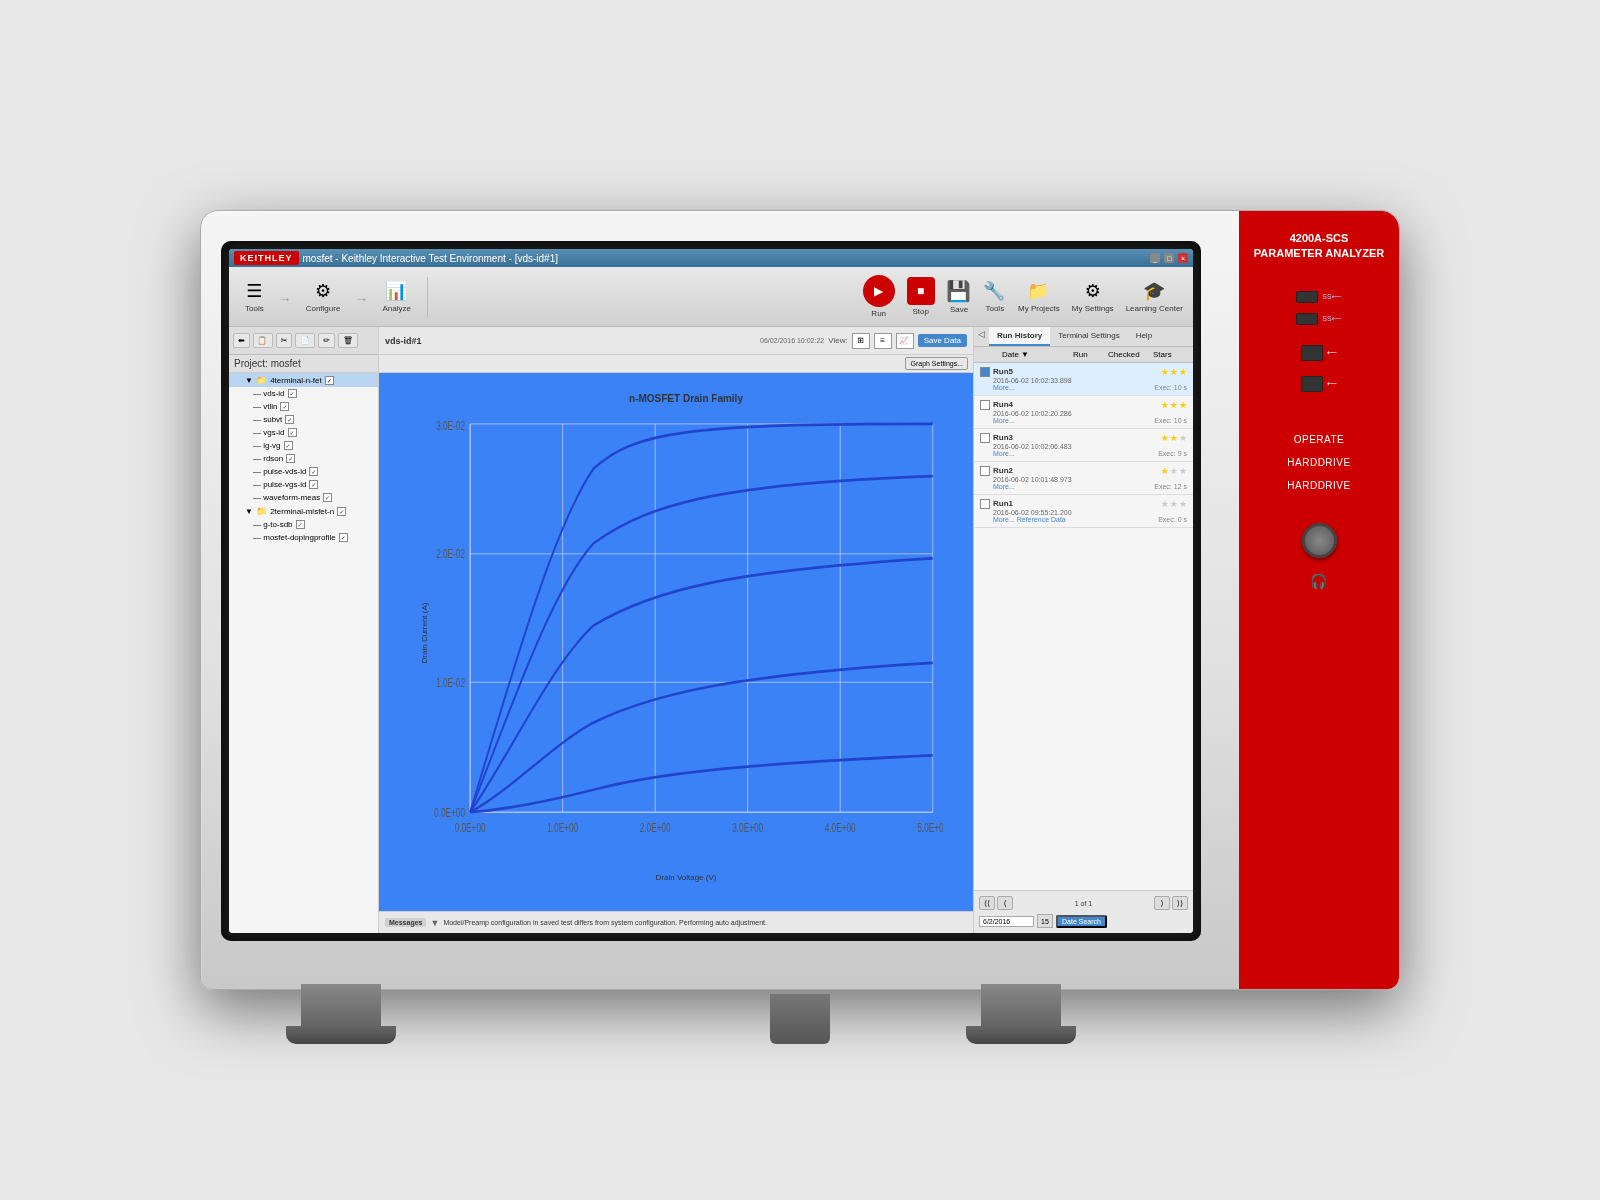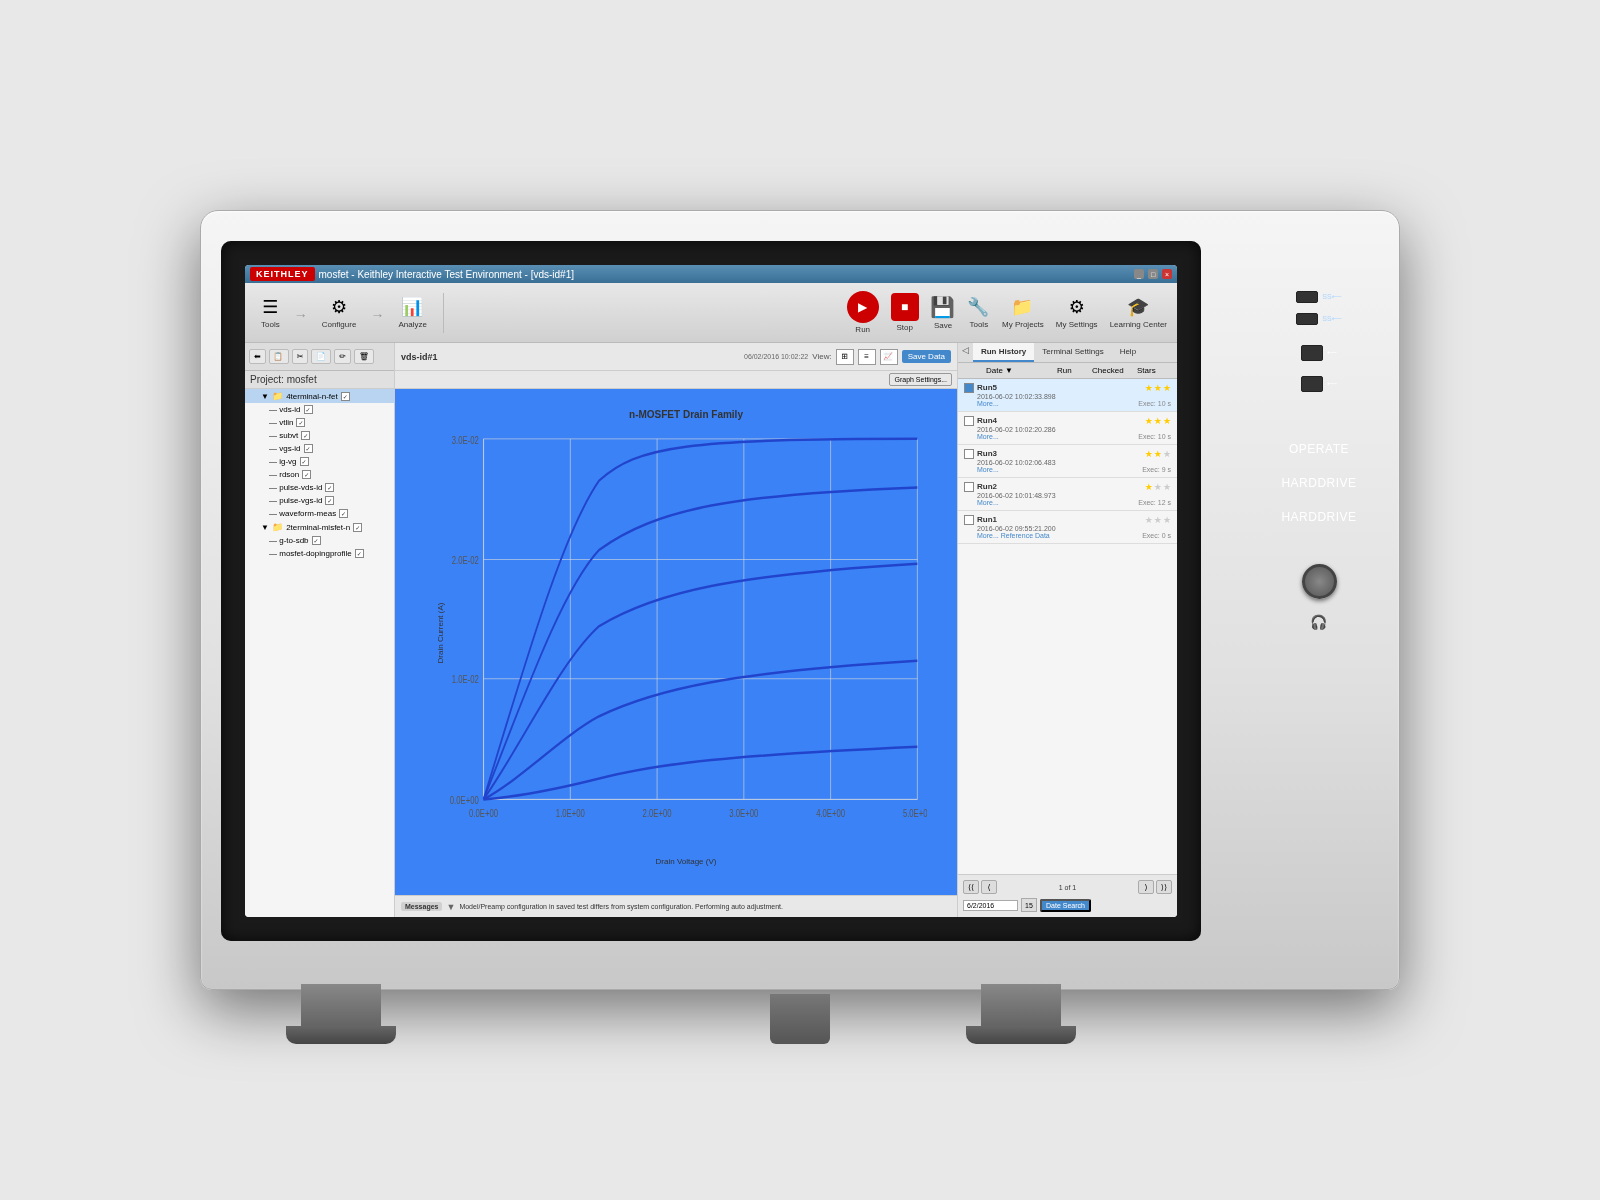--- a/index.html
+++ b/index.html
@@ -664,6 +664,12 @@
 
 <div class="instrument">
 
+  <div class="red-accent">
+    <div class="instrument-title">
+      <span>4200A-SCS</span><br>
+      <span>PARAMETER ANALYZER</span>
+    </div>
+  </div>
 
   <div class="right-panel">
     <div class="port-group">

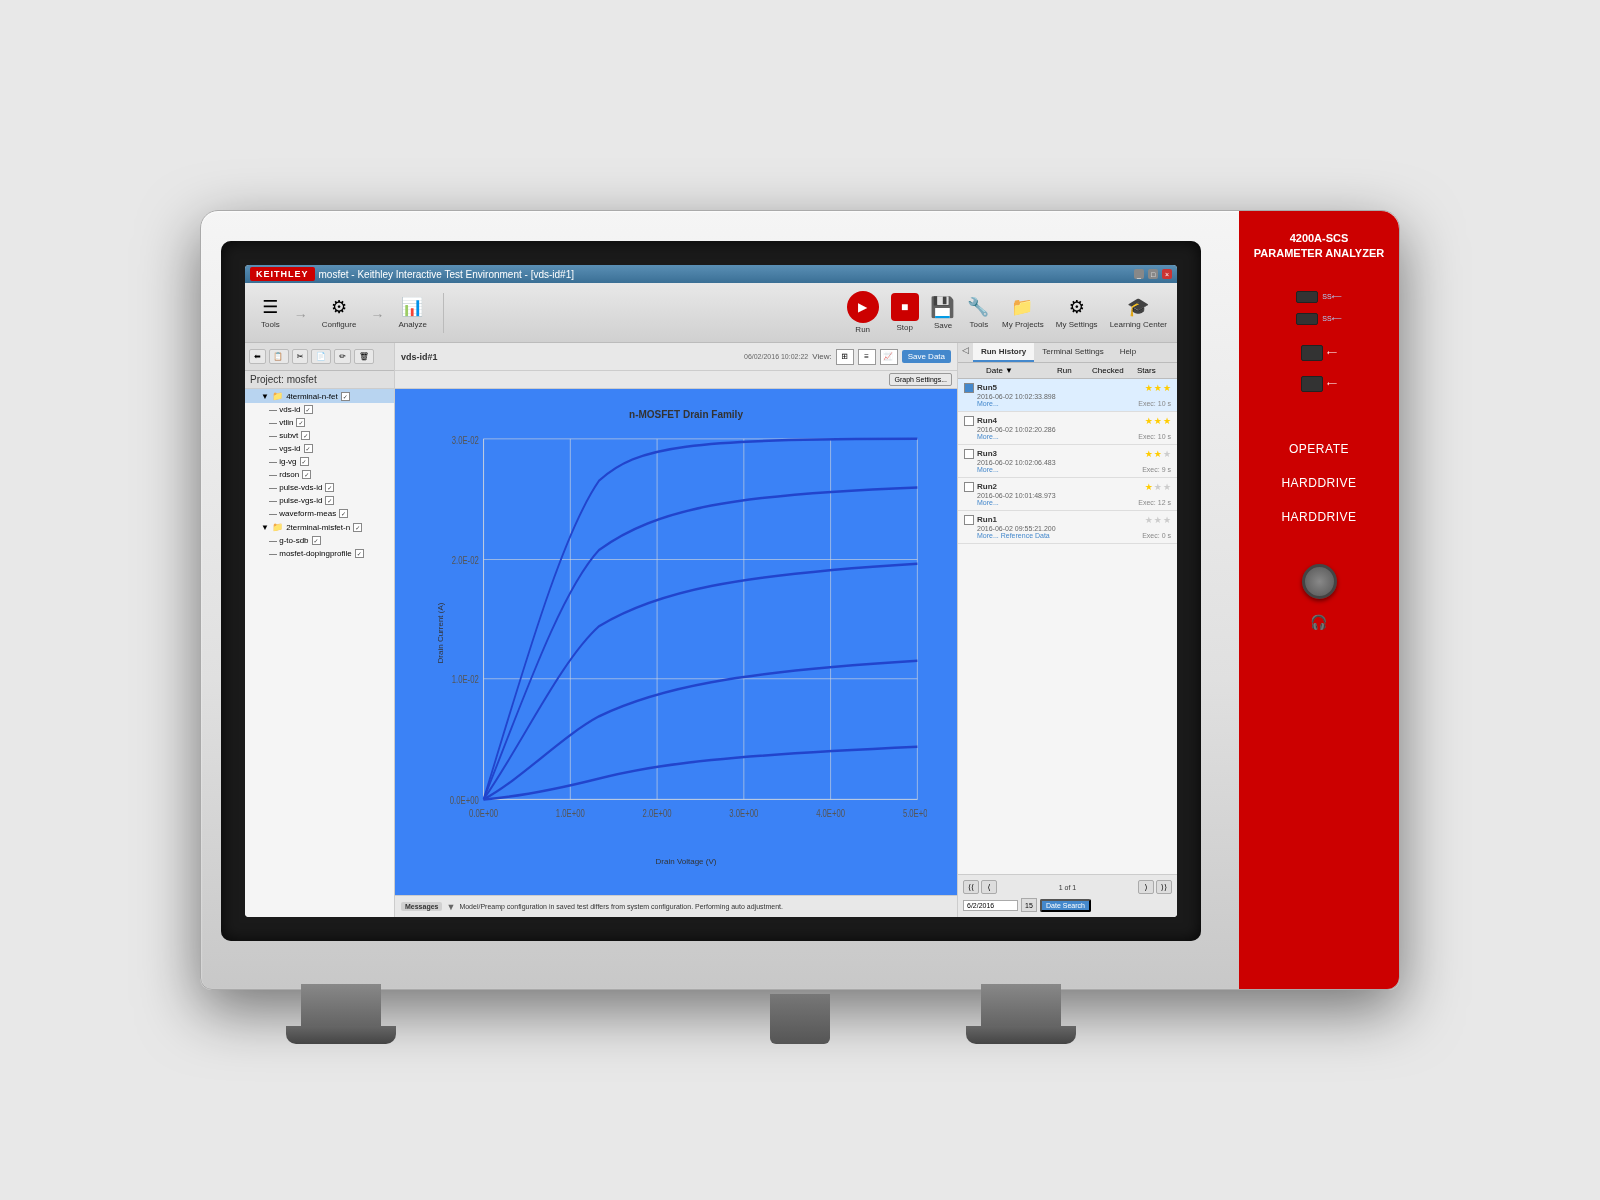--- a/index.html
+++ b/index.html
@@ -133,7 +133,7 @@
       height: 700px;
       background: #1a1a1a;
       border-radius: 10px;
-      padding: 24px;
+      padding: 8px;
       box-shadow: inset 0 0 15px rgba(0,0,0,0.8);
     }
 

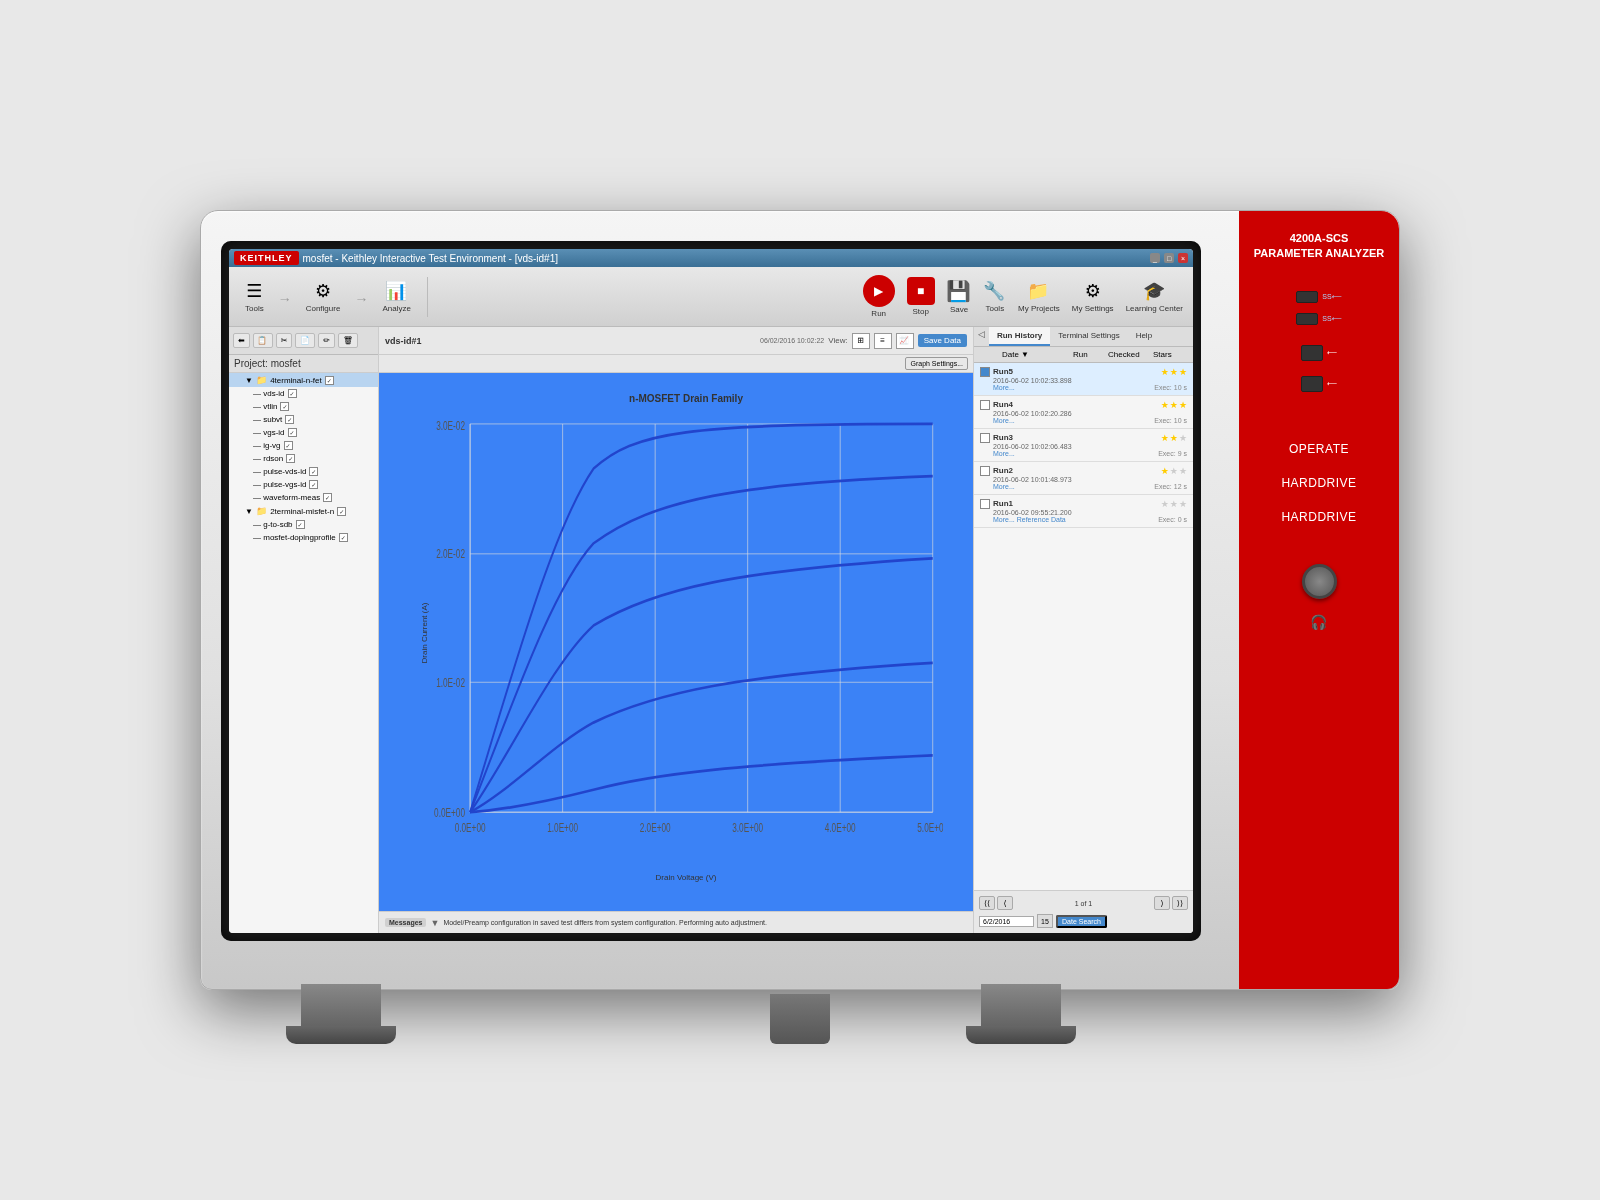--- a/index.html
+++ b/index.html
@@ -102,9 +102,9 @@
 
     .status-label {
       color: white;
-      font-size: 12px;
+      font-size: 10px;
       display: block;
-      margin: 20px 0;
+      margin: 12px 0;
       letter-spacing: 0.5px;
     }
 

